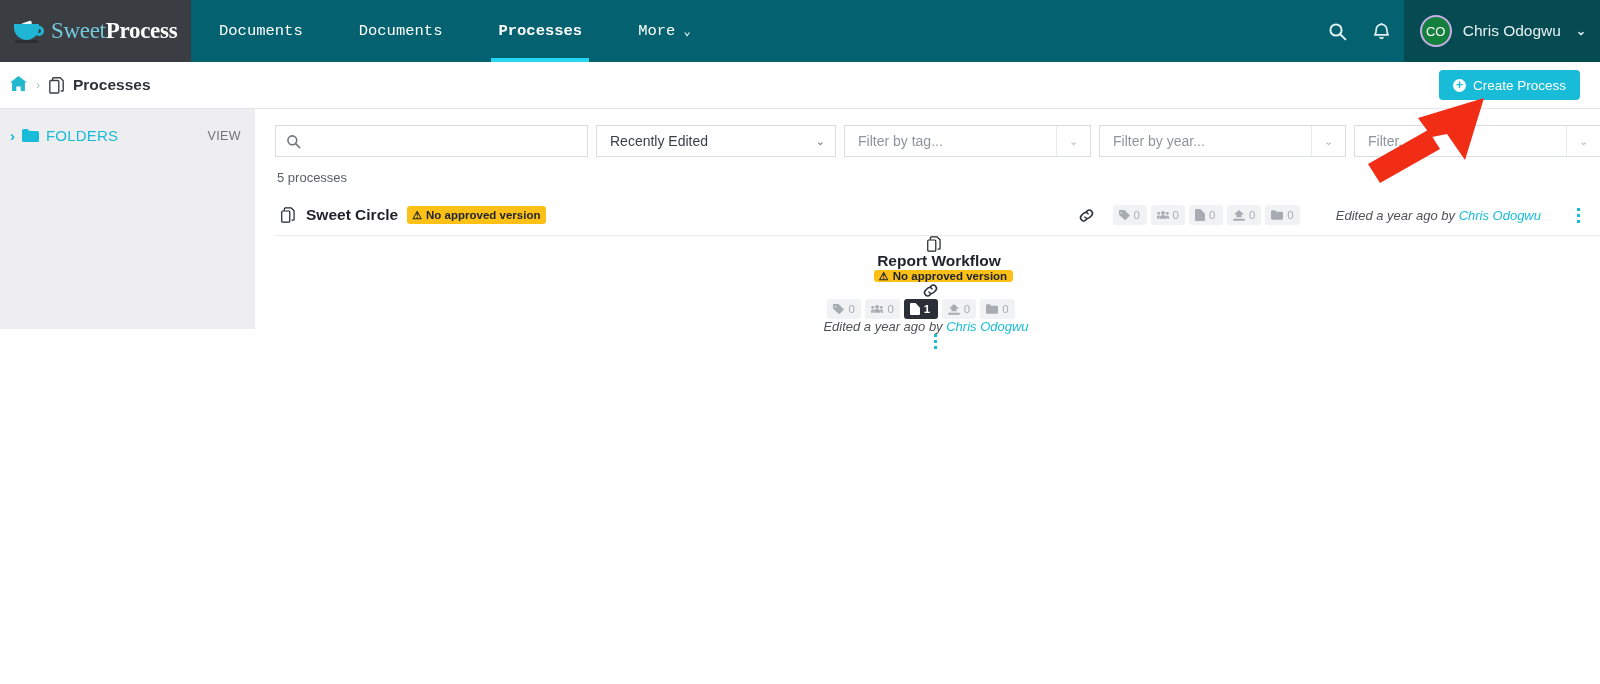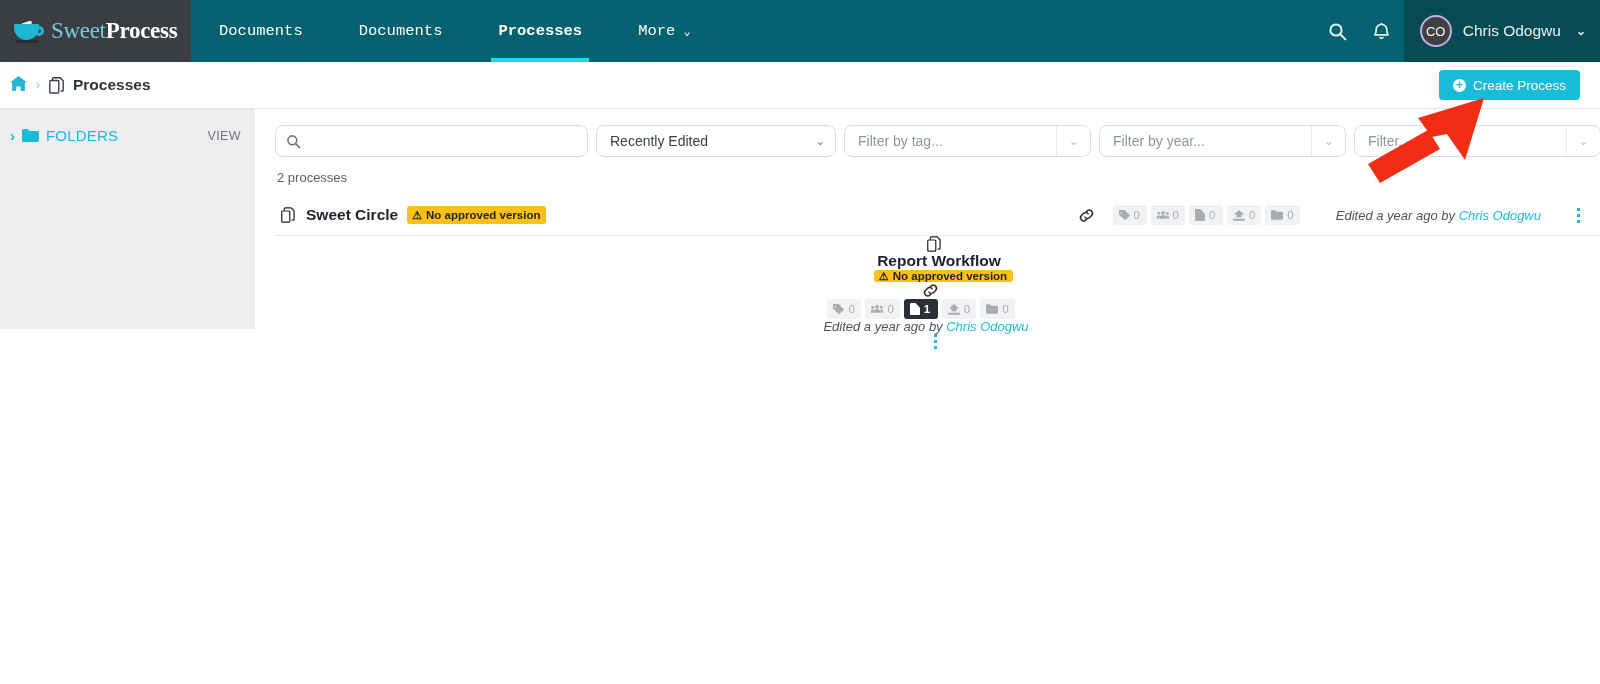--- a/index.html
+++ b/index.html
@@ -99,7 +99,7 @@
   }
   .avatar {
     width: 32px; height: 32px; border-radius: 50%;
-    background: #404040;
+    background: #15803d;
     border: 2px solid #c7aee8;
     color: #fff; font-size: 13px; font-weight: 500;
     display: flex; align-items: center; justify-content: center;

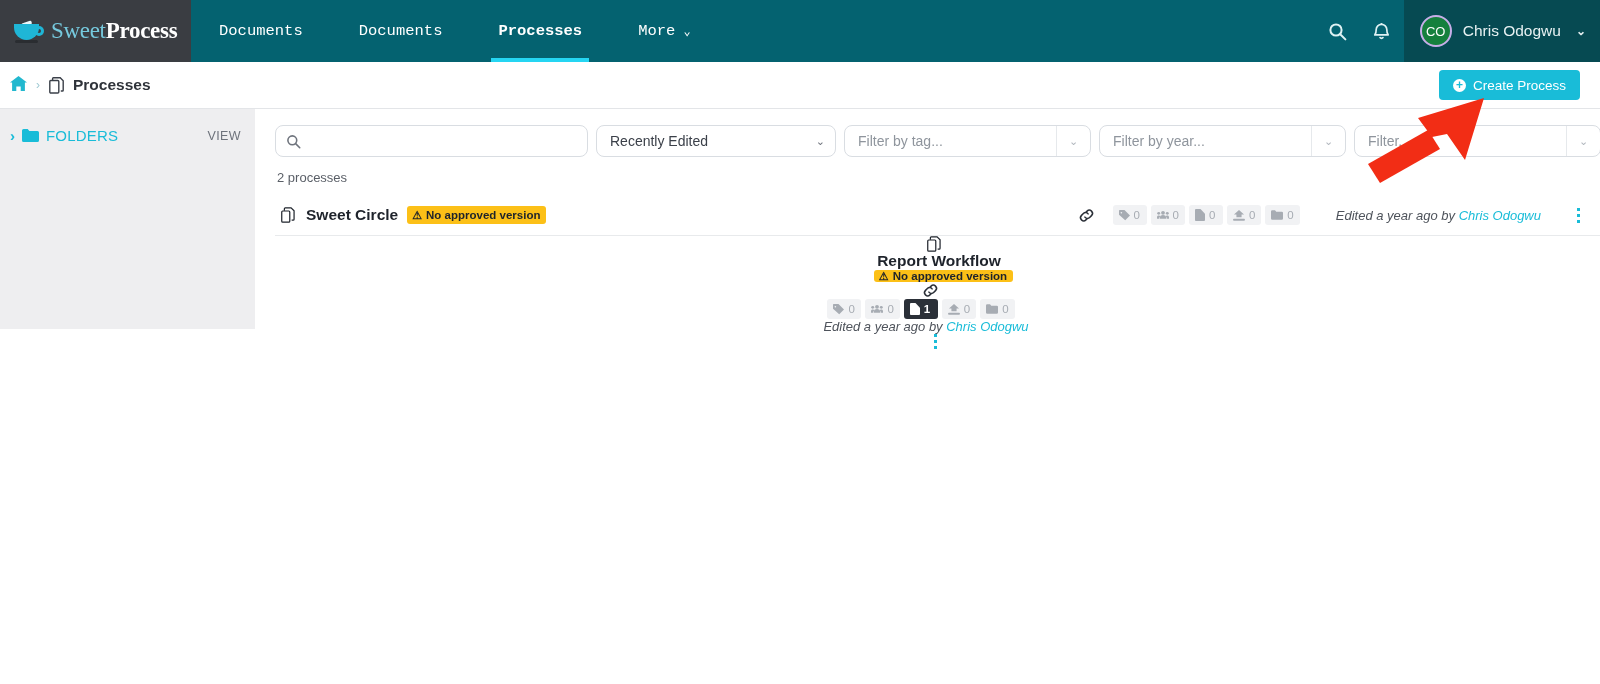--- a/index.html
+++ b/index.html
@@ -169,7 +169,7 @@
     height: 32px;
     background: #ffffff;
     border: 1px solid #d9dde2;
-    border-radius: 8px;
+    border-radius: 0;
     display: flex; align-items: center;
     font-size: 14px;
   }

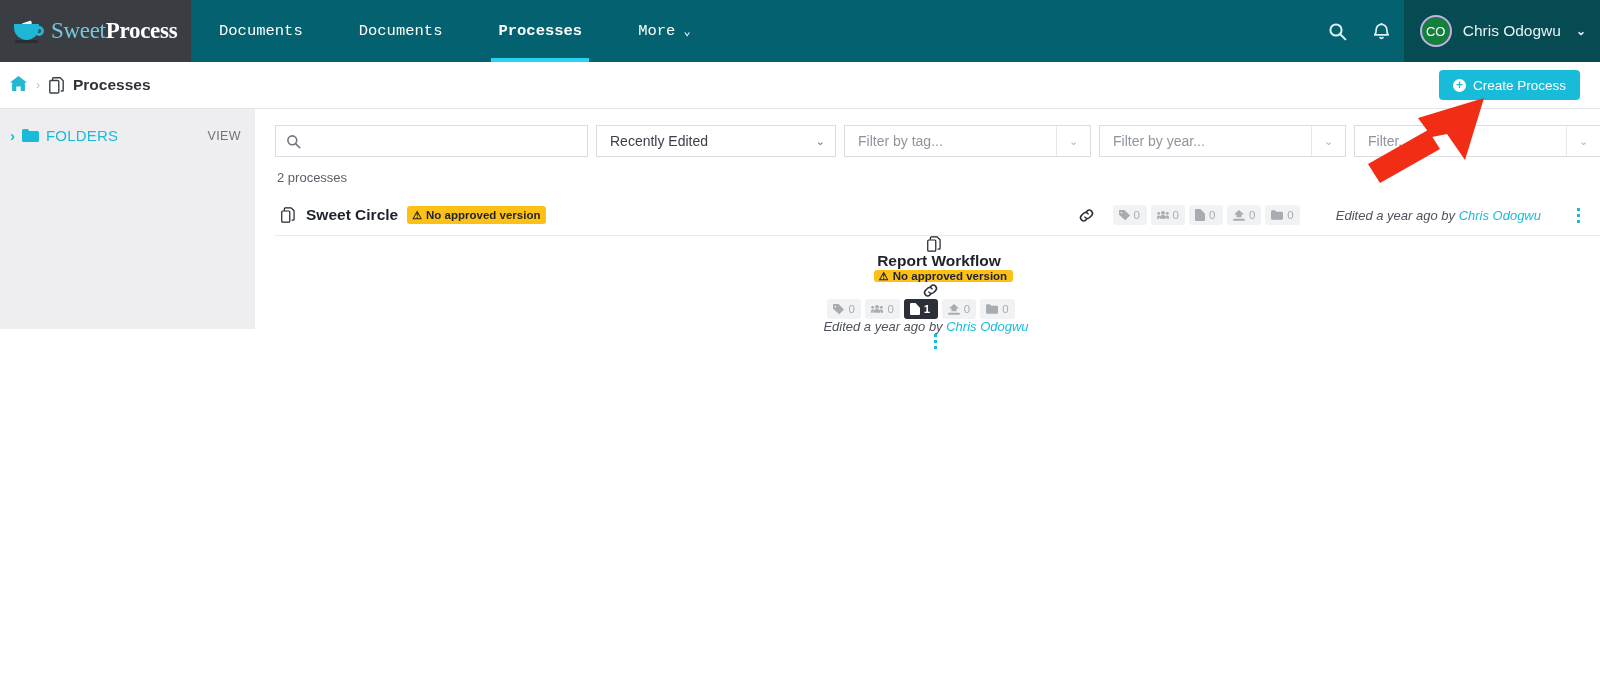--- a/index.html
+++ b/index.html
@@ -377,7 +377,7 @@
         </div>
       </div>
 
-      <div class="count">2 processes</div>
+      <div class="count">5 processes</div>
 
       <div class="rows">
 

